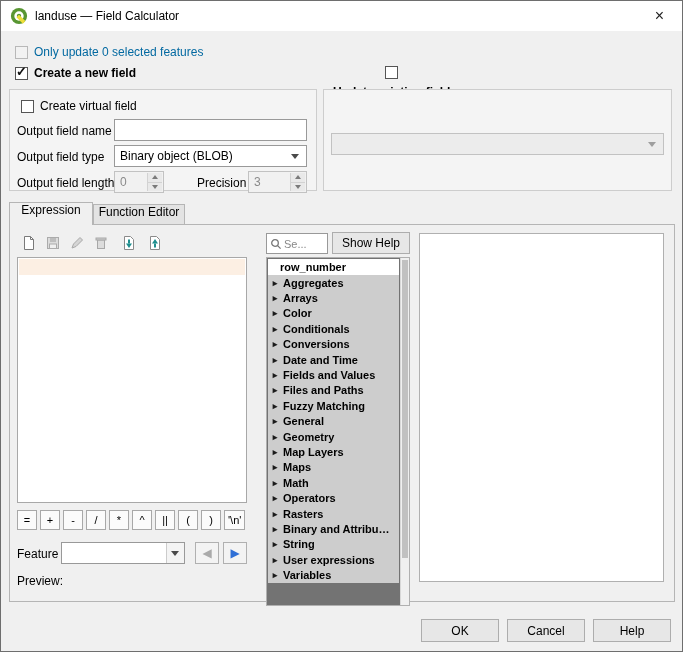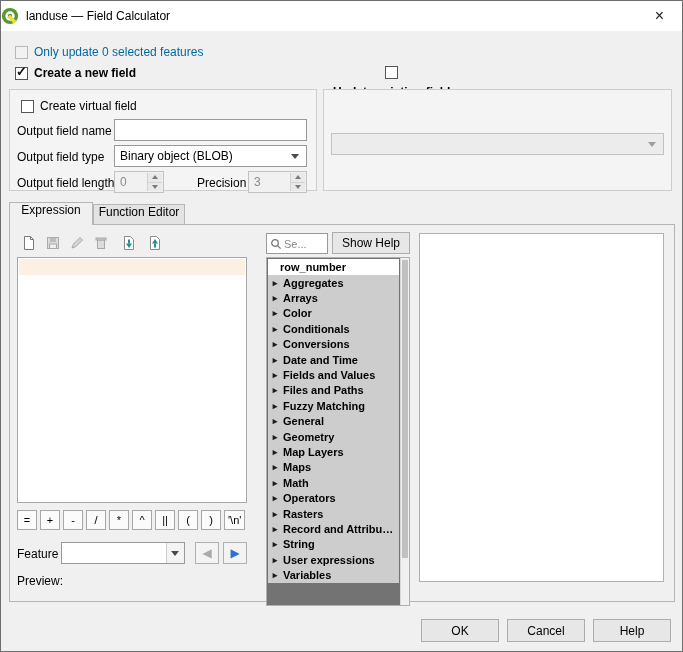--- a/index.html
+++ b/index.html
@@ -8,7 +8,7 @@
   .dialog { position:relative; width:683px; height:652px; background:#f0f0f0; border:1px solid #6e6e6e; overflow:hidden; }
 
   
-  .titlebar { position:absolute; left:0; top:0; right:0; height:30px; background:#ffffff; display:flex; align-items:center; gap:7px; }
+  .titlebar { position:absolute; left:0; top:0; right:0; height:30px; background:#ffffff; display:flex; align-items:center; padding-left:9px; gap:7px; }
   .title-text { font-size:12px; }
   .close-btn { position:absolute; right:0; top:0; width:45px; height:30px; display:flex; align-items:center; justify-content:center; font-size:16px; color:#222; cursor:default; background:#fff; border:none; }
 

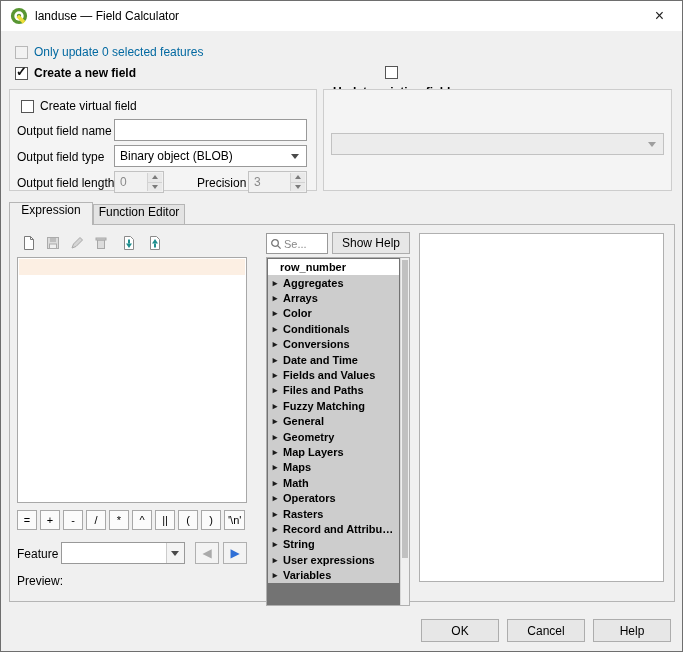--- a/index.html
+++ b/index.html
@@ -312,7 +312,7 @@
   </div>
         <div class="group-row">
     <span class="tri">▸</span>
-    <span>Record and Attribu…</span>
+    <span>Binary and Attribu…</span>
   </div>
         <div class="group-row">
     <span class="tri">▸</span>

